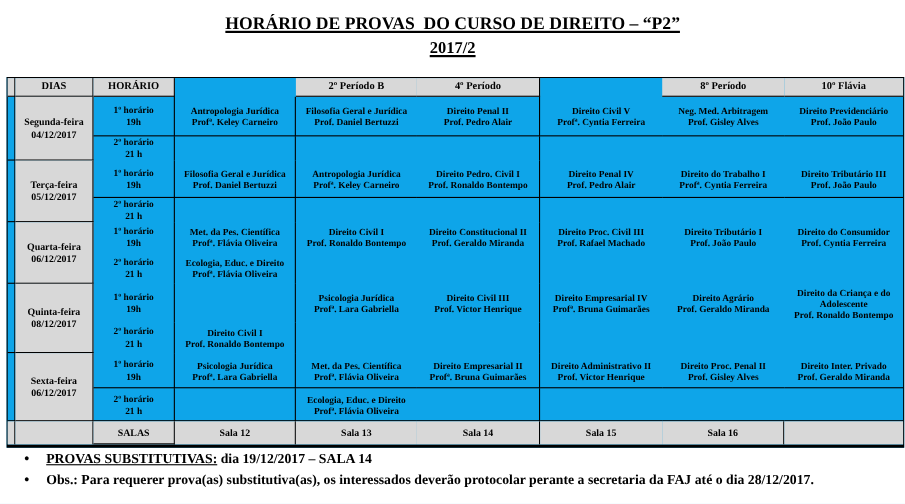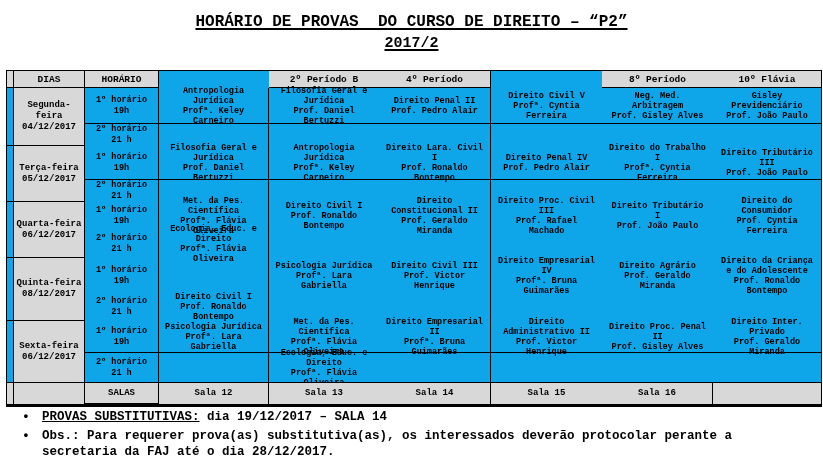--- a/index.html
+++ b/index.html
@@ -4,7 +4,7 @@
 <style>
   html,body{margin:0;padding:0;background:#ffffff;width:823px;height:458px;overflow:hidden;}
   body{font-family:"Liberation Serif","DejaVu Serif",serif;color:#000;}
-  .page{position:relative;width:823px;height:442px;background:#fff;font-family:Liberation Mono, monospace;}
+  .page{position:relative;width:823px;height:442px;background:#fff;}
 
   
   .title-wrap{position:absolute;top:12px;left:0;width:823px;text-align:center;}

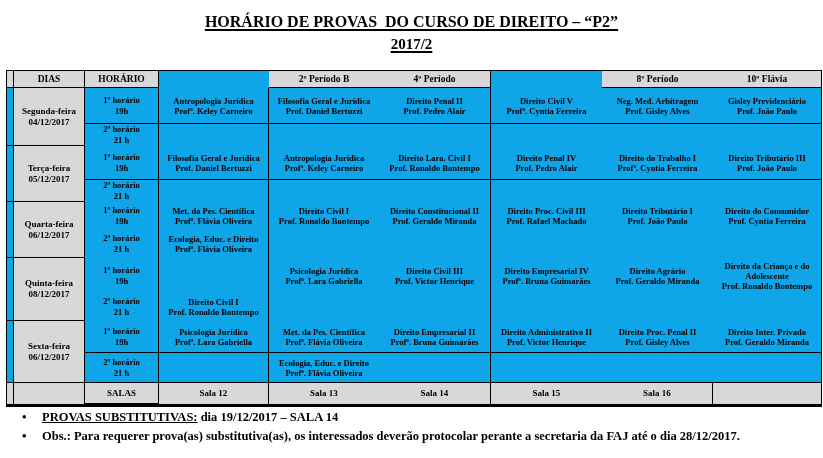--- a/index.html
+++ b/index.html
@@ -151,7 +151,7 @@
         <div class="s">Prof. Gisley Alves</div>
       </div>
     <div class="cell exam bb" style="grid-area:2/9">
-        <div class="s">Gisley Previdenciário</div>
+        <div class="s">Direito Previdenciário</div>
         <div class="s">Prof. João Paulo</div>
       </div>
 

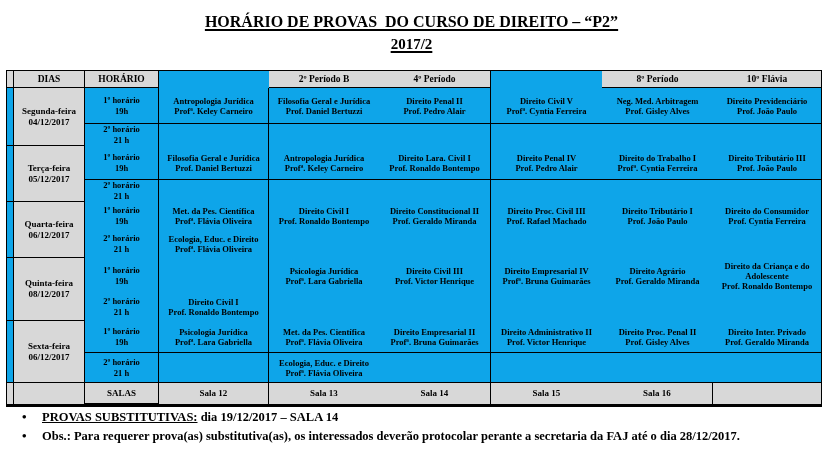--- a/index.html
+++ b/index.html
@@ -189,7 +189,7 @@
         <div class="s">Profª. Keley Carneiro</div>
       </div>
     <div class="cell exam br bb" style="grid-area:4/6">
-        <div class="s">Direito Lara. Civil I</div>
+        <div class="s">Direito Pedro. Civil I</div>
         <div class="s">Prof. Ronaldo Bontempo</div>
       </div>
     <div class="cell exam bb" style="grid-area:4/7">

